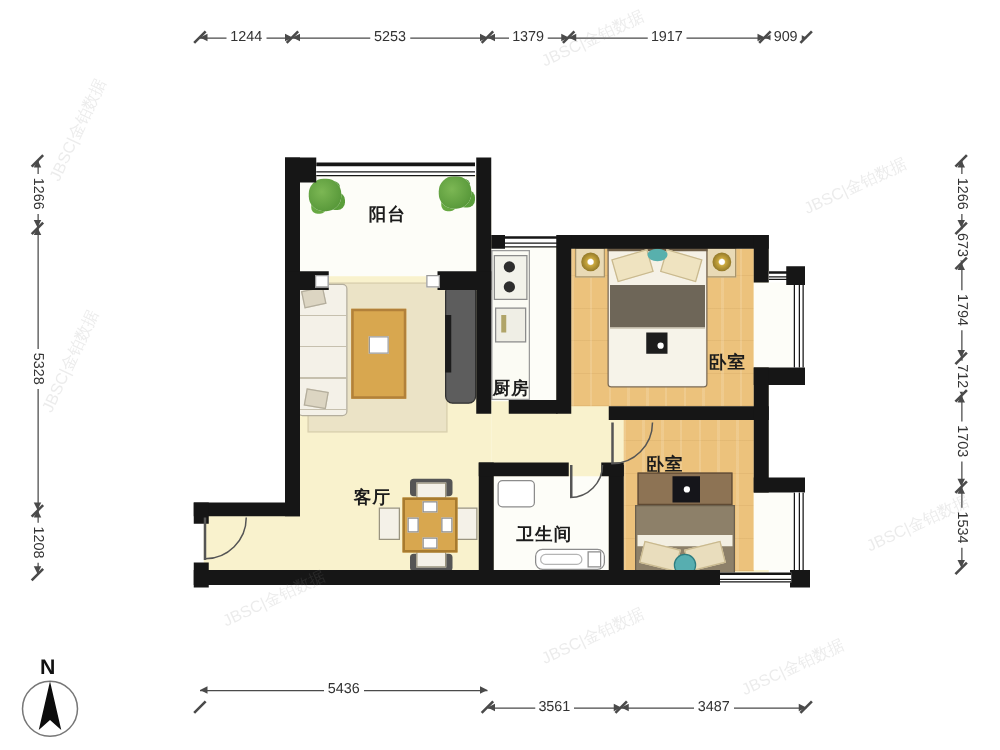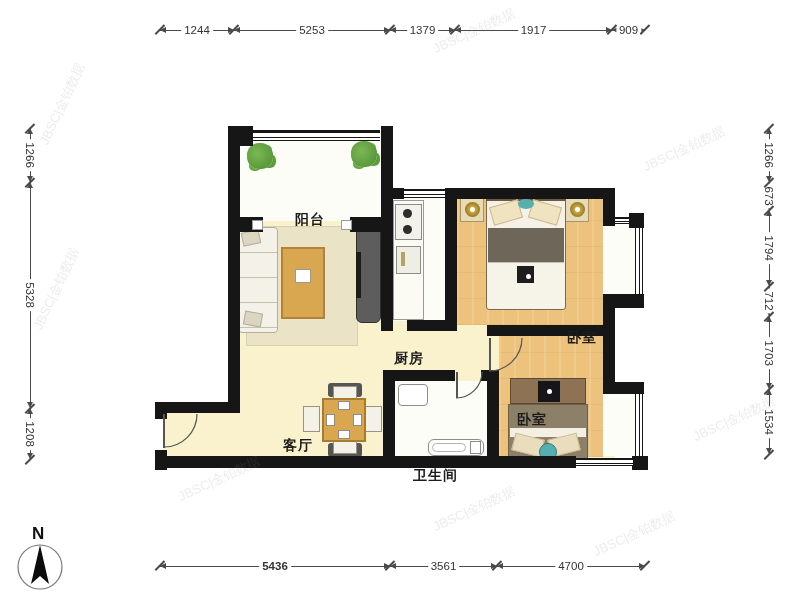--- a/index.html
+++ b/index.html
@@ -24,7 +24,7 @@
   .notch{position:absolute;background:#fff;border:1px solid #9a9a9a;}
   .leaf{position:absolute;background:#555;}
   
-  .room-label{position:absolute;font-size:14px;font-weight:700;color:#1c1c1c;letter-spacing:1px;white-space:nowrap;margin-top:48px;}
+  .room-label{position:absolute;font-size:14px;font-weight:700;color:#1c1c1c;letter-spacing:1px;white-space:nowrap;}
   
   .furn{position:absolute;box-sizing:border-box;}
   

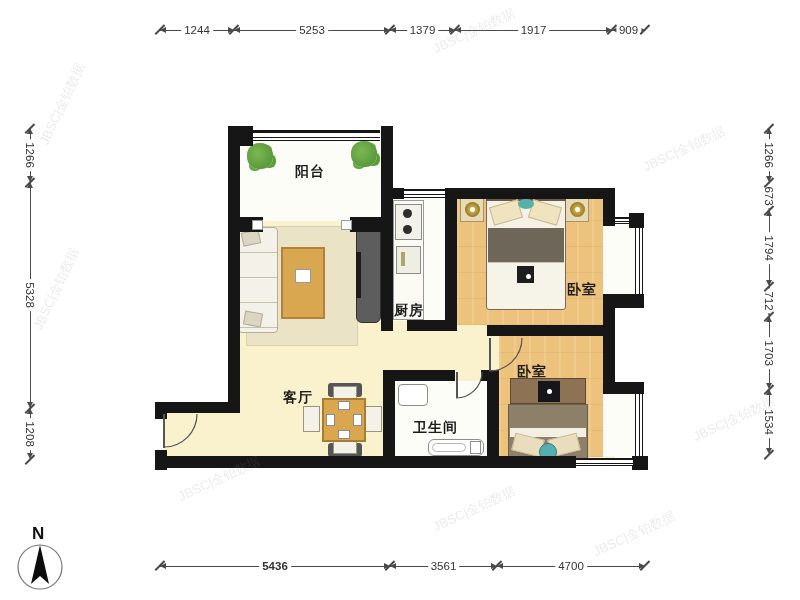--- a/index.html
+++ b/index.html
@@ -224,7 +224,7 @@
       <div class="tick" style="left:454px;top:23px;"></div>
       <div class="tick" style="left:611px;top:23px;"></div>
       <div class="tick" style="left:644px;top:23px;"></div>
-      <div class="dim-seg" style="left:160px;top:559px;width:230px;height:14px;font-weight:bold;">
+      <div class="dim-seg" style="left:160px;top:545px;width:230px;height:14px;">
         <div class="dim-line-h" style=""></div>
         <div class="arr left" style=""></div>
         <div class="arr right" style=""></div>

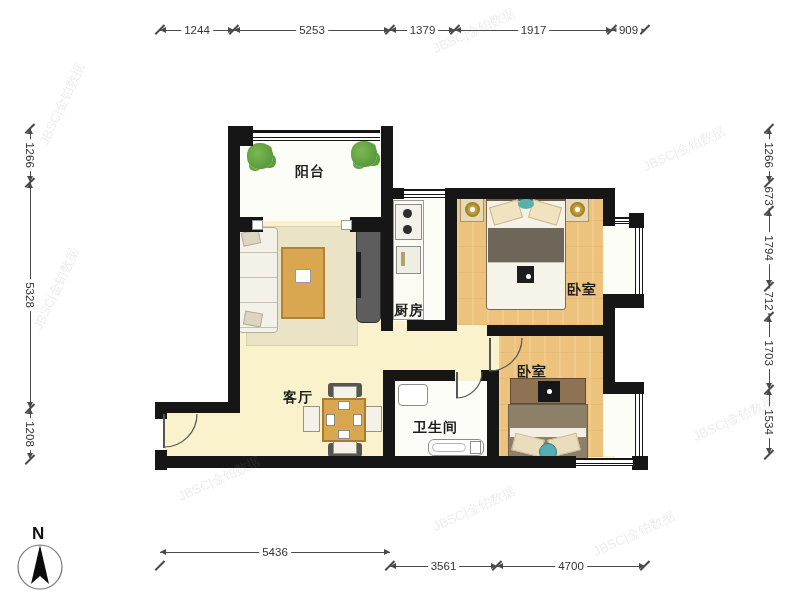--- a/index.html
+++ b/index.html
@@ -240,7 +240,7 @@
         <div class="dim-line-h" style=""></div>
         <div class="arr left" style=""></div>
         <div class="arr right" style=""></div>
-        <div class="dim-label" style="">4700</div>
+        <div class="dim-label" style="">3487</div>
       </div>
       <div class="tick" style="left:159px;top:559px;"></div>
       <div class="tick" style="left:389px;top:559px;"></div>

